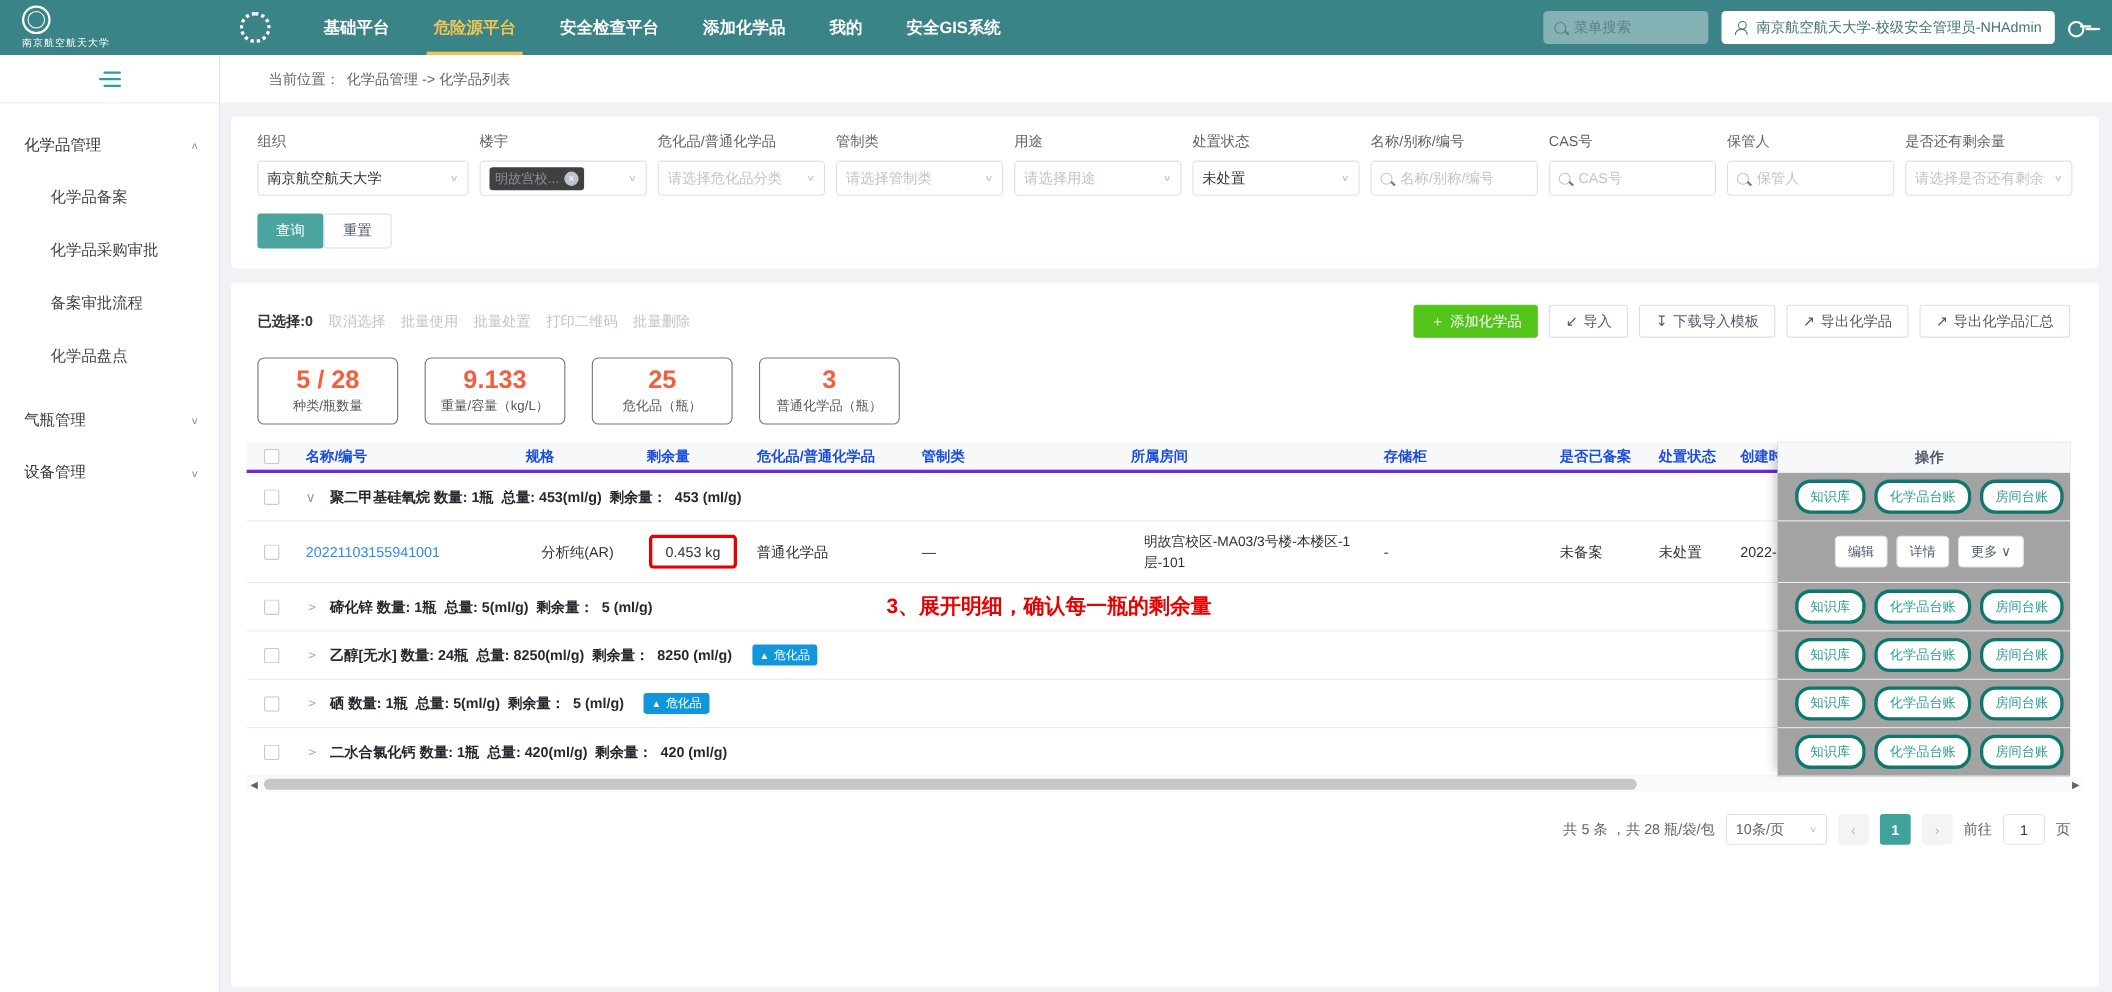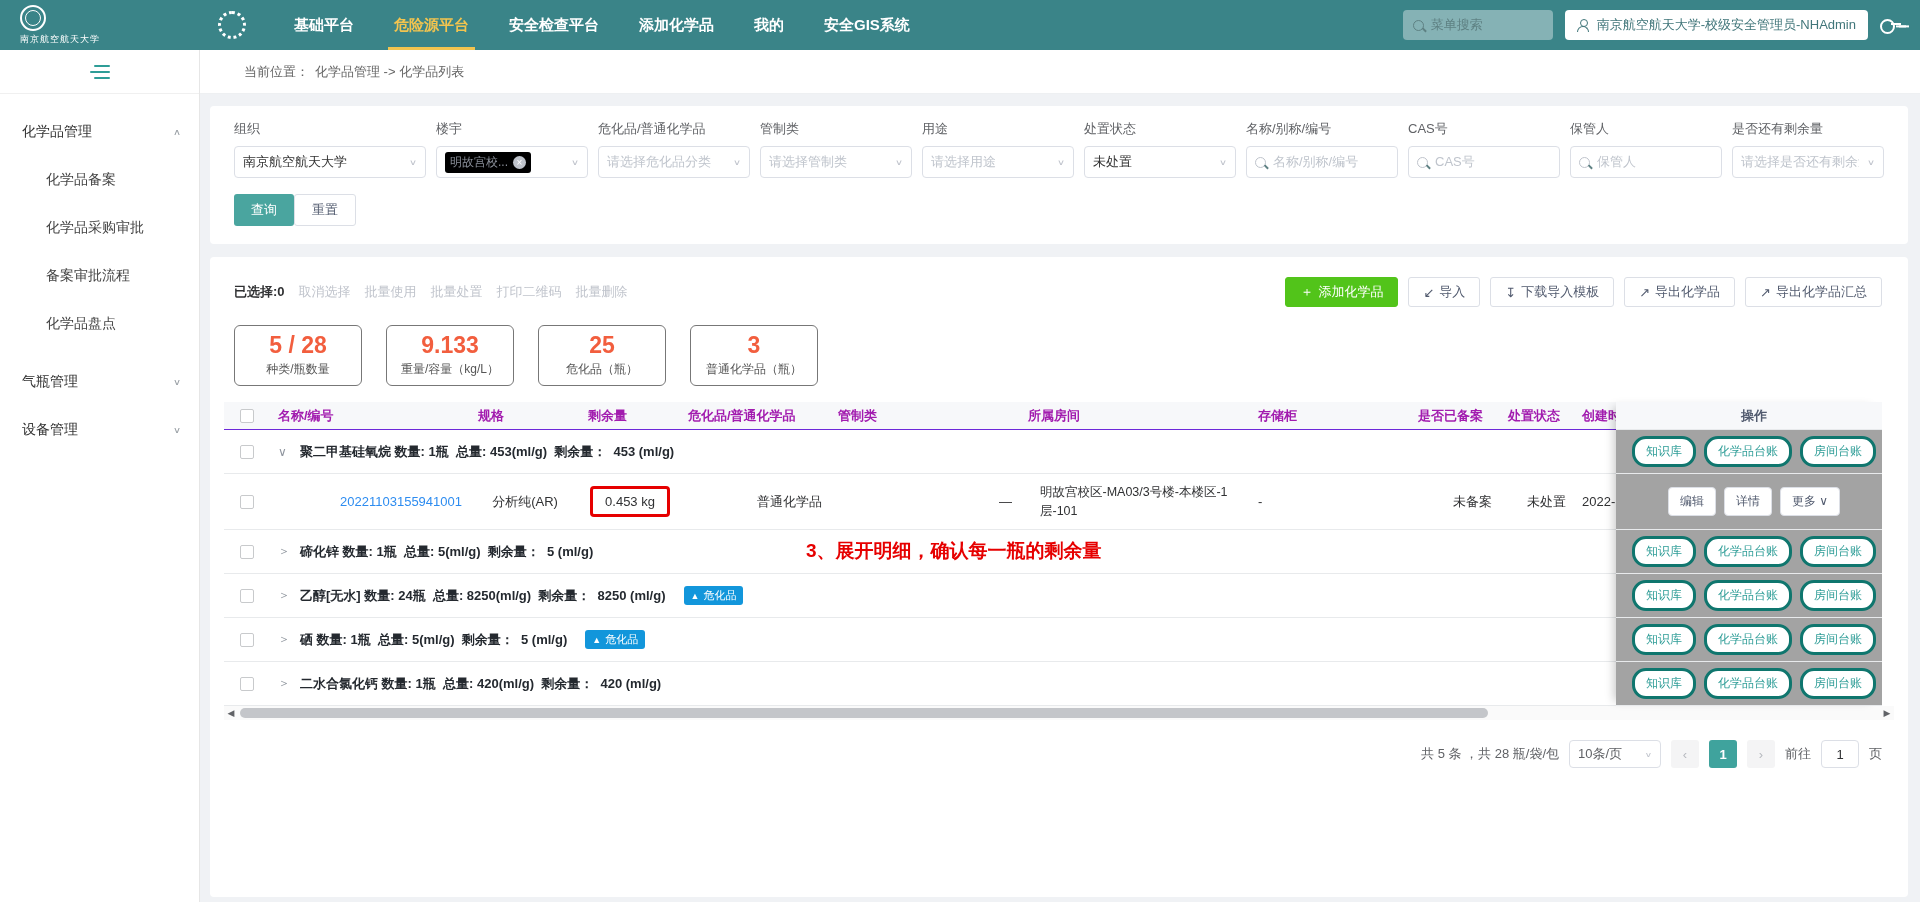--- a/index.html
+++ b/index.html
@@ -75,7 +75,7 @@
   .f-box .caret { margin-left:auto; color:#c0c4cc; font-size:11px; transform:scaleY(0.7); padding-left:4px; }
   .f-box .ph { color:#bfc4cc; overflow:hidden; white-space:nowrap; }
   .w-lg{ width:192px; } .w-md{ width:152px; }
-  .tag { background:#000000; border-radius:3px; font-size:12px; color:#8a8f99; padding:2px 5px;
+  .tag { background:#404040; border-radius:3px; font-size:12px; color:#8a8f99; padding:2px 5px;
     display:inline-flex; align-items:center; gap:5px; max-width:110px; }
   .tag .tx { overflow:hidden; white-space:nowrap; }
   .tag-close { width:13px; height:13px; border-radius:50%; background:#bfc4cc; color:#fff;

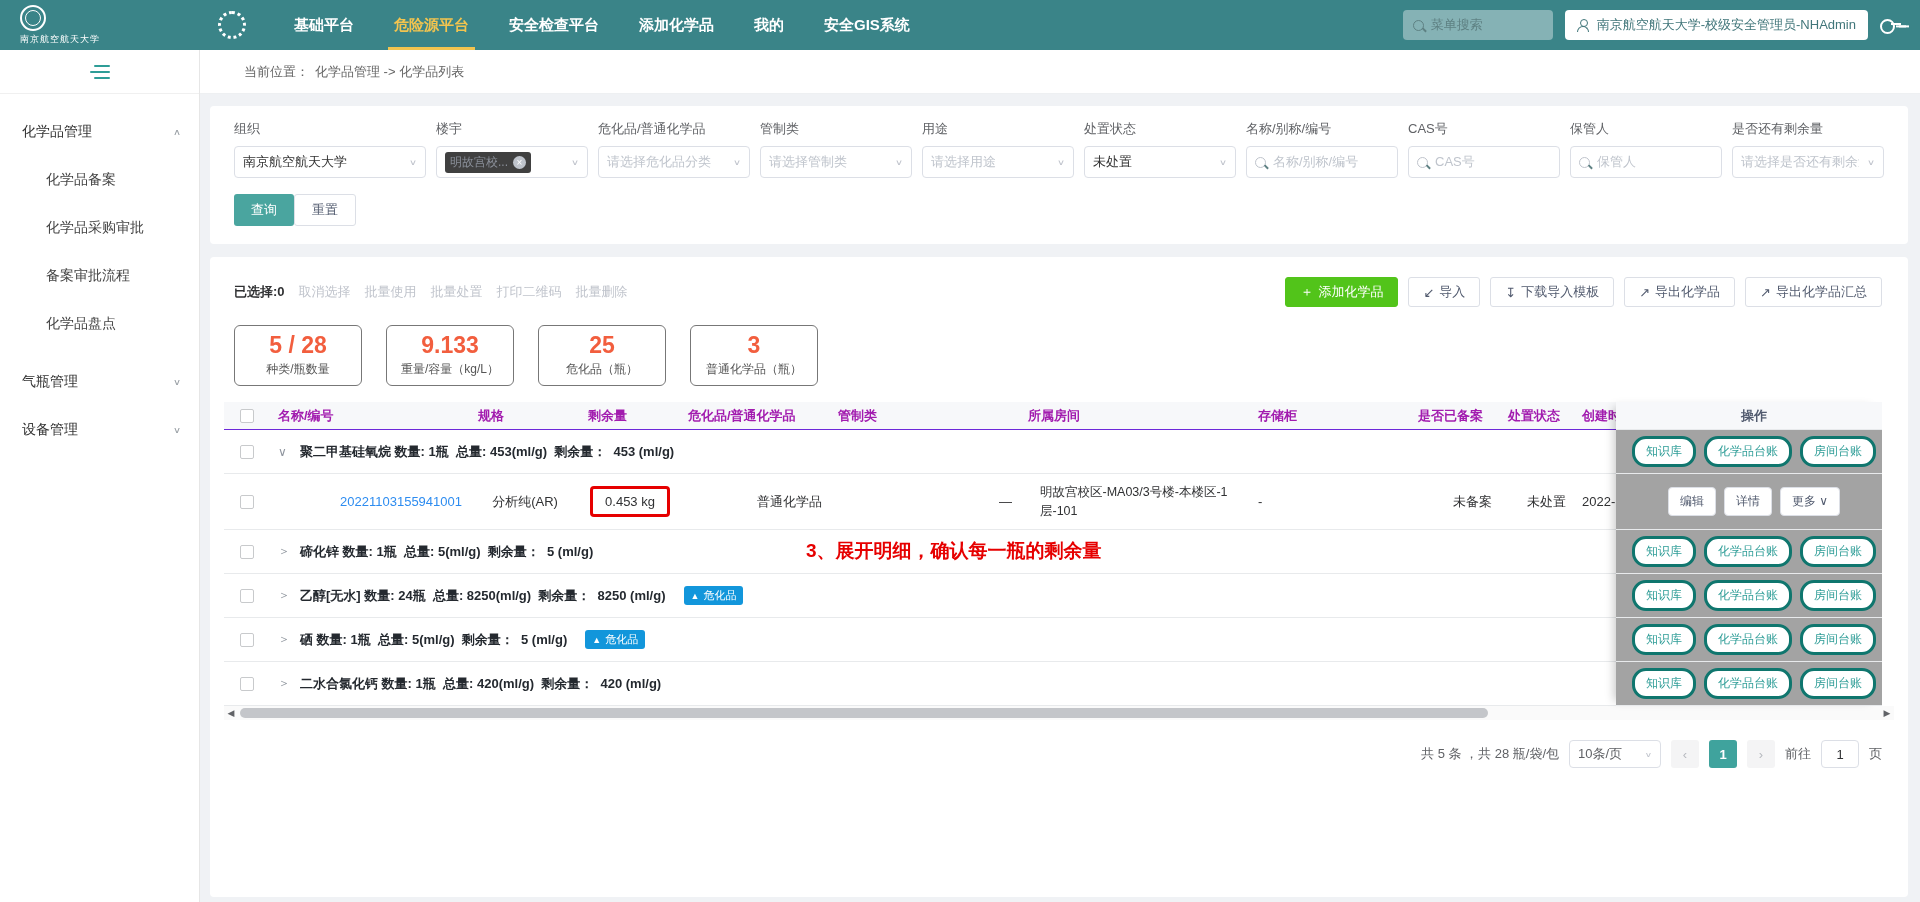--- a/index.html
+++ b/index.html
@@ -106,7 +106,7 @@
   .t-clip { overflow:hidden; width:100%; }
   .t-inner { width:1526px; }
   .trow { display:flex; align-items:center; border-bottom:1px solid #e8eaec; }
-  .t-head { background:#f7f8fa; height:28px; font-weight:bold; color:#a21caf; border-bottom:1px solid #6d28d9; }
+  .t-head { background:#f7f8fa; height:28px; font-weight:bold; color:#1d4ed8; border-bottom:3px solid #6d28d9; }
   .cell { padding:0 8px; overflow:hidden; white-space:nowrap; flex:0 0 auto; }
   .c-check{ width:46px; display:flex; justify-content:center; }
   .c-name{ width:200px; } .c-spec{ width:110px; text-align:center; } .c-remain{ width:100px; text-align:center;}

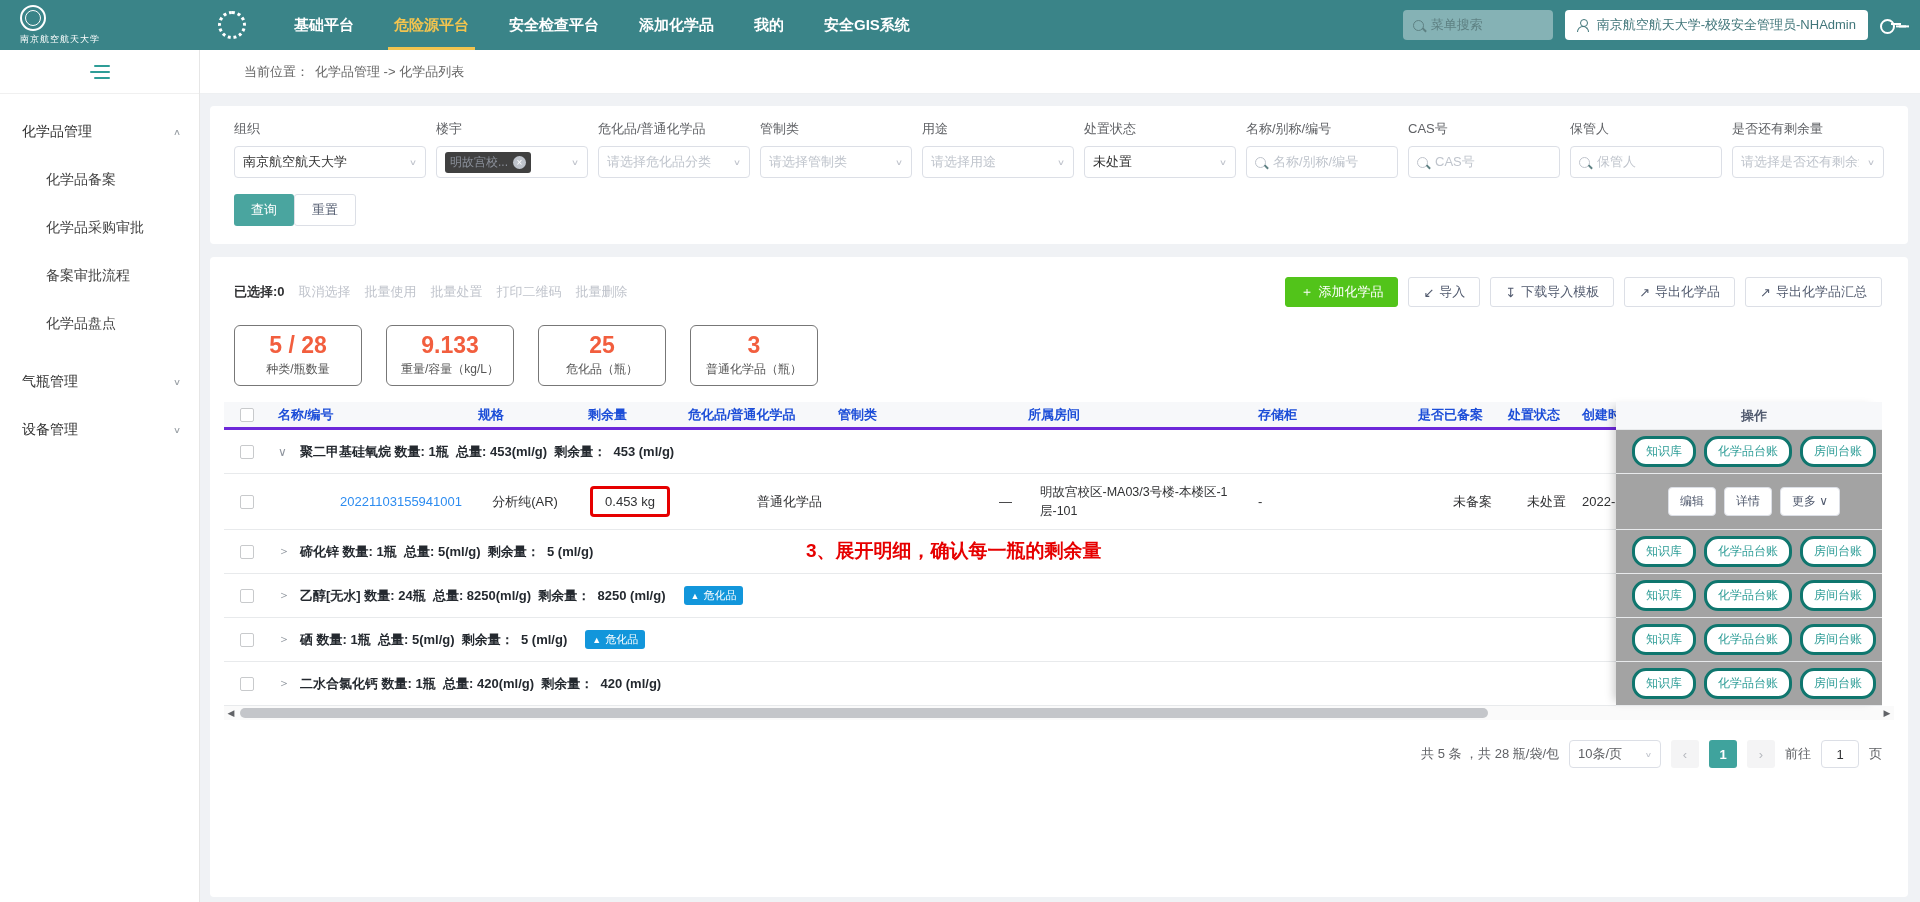--- a/index.html
+++ b/index.html
@@ -127,7 +127,7 @@
     font-size:13px; color:#303133; background:#fff; }
   .room-txt { white-space:normal; word-break:break-all; font-size:12.5px; line-height:1.5;
     text-align:left; width:190px; margin:0 auto; }
-  .center{ text-align:right; }
+  .center{ text-align:left; }
   .sorters { display:inline-flex; flex-direction:column; vertical-align:middle; margin-left:4px; gap:1px; }
   .sorters b { width:0; height:0; border-left:4px solid transparent; border-right:4px solid transparent; }
   .sort-up { border-bottom:5px solid #c0c4cc; } .sort-dn { border-top:5px solid #c0c4cc; }

